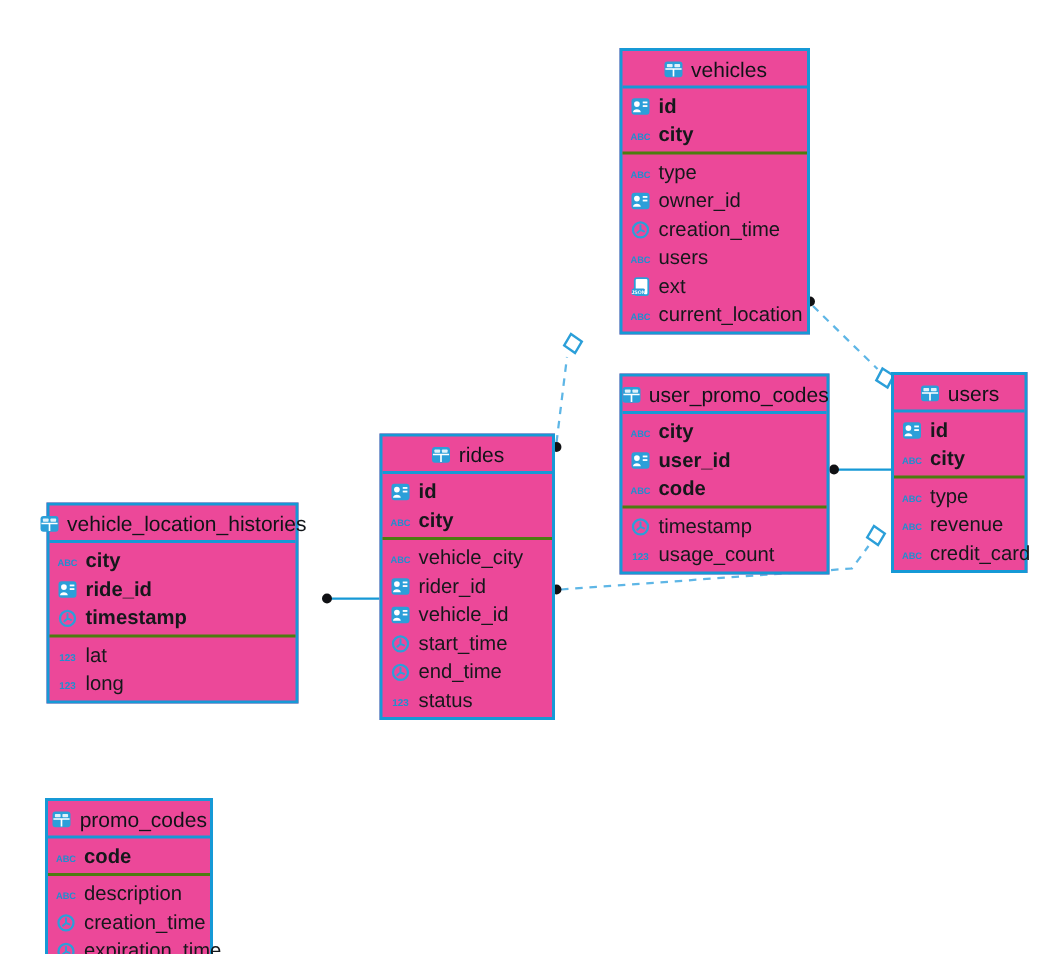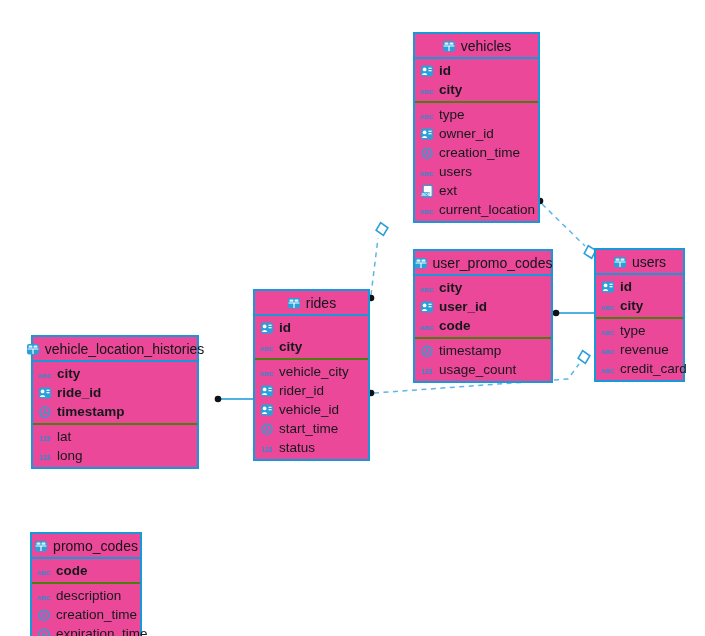--- a/index.html
+++ b/index.html
@@ -330,6 +330,14 @@
       <div class="row">
         <span class="ticon">
             <svg viewBox="0 0 14 14" width="14" height="14">
+              <use href="#sym-time"></use>
+            </svg>
+          </span>
+        <span class="cname">end_time</span>
+      </div>
+      <div class="row">
+        <span class="ticon">
+            <svg viewBox="0 0 14 14" width="14" height="14">
               <use href="#sym-num"></use>
             </svg>
           </span>

